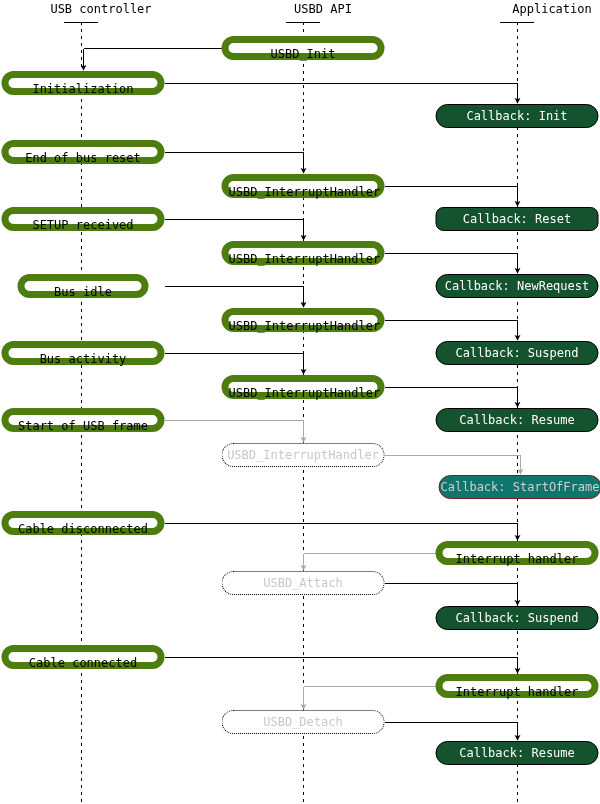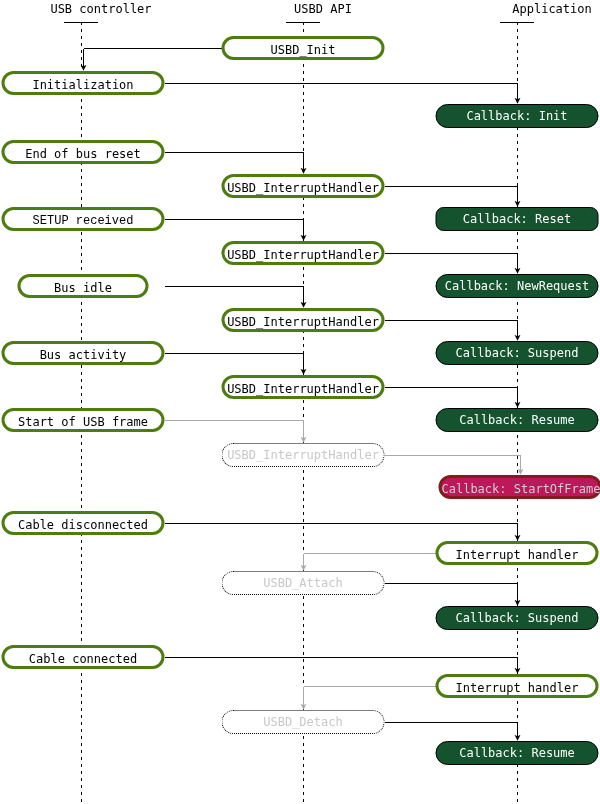--- a/index.html
+++ b/index.html
@@ -46,7 +46,7 @@
   
   .node.plain {
     background: #ffffff;
-    border: 3px solid #4d7c0f;
+    border: 7px solid #4d7c0f;
     color: #000000;
   }
   

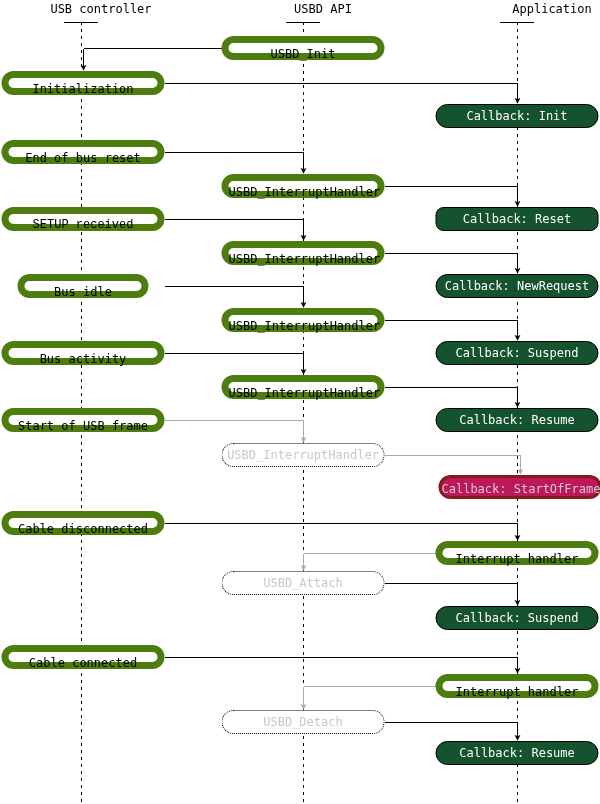--- a/index.html
+++ b/index.html
@@ -172,7 +172,7 @@
       <div class="node plain" style="left: 83px; top: 152px; width: 163px;">End of bus reset</div>
       <div class="node plain" style="left: 303px; top: 186px; width: 163px;">USBD_InterruptHandler</div>
       <div class="node filled" style="left: 517px; top: 219px; width: 163px; border-radius: 8px;">Callback: Reset</div>
-      <div class="node plain" style="left: 83px; top: 219px; width: 163px; font-family: Liberation Mono, monospace;">SETUP received</div>
+      <div class="node plain" style="left: 83px; top: 219px; width: 163px;">SETUP received</div>
       <div class="node plain" style="left: 303px; top: 253px; width: 163px;">USBD_InterruptHandler</div>
       <div class="node filled" style="left: 517px; top: 286px; width: 163px;">Callback: NewRequest</div>
       <div class="node plain" style="left: 83px; top: 286px; width: 131px;">Bus idle</div>

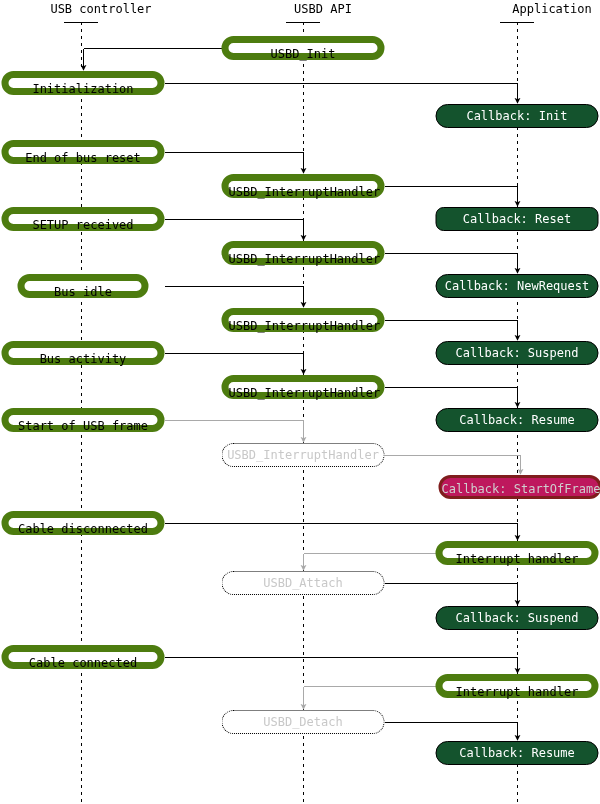--- a/index.html
+++ b/index.html
@@ -63,8 +63,8 @@
   }
   
   .node.ghost {
-    background: #be185d;
-    border: 3px solid #7f1d1d;
+    background: #0f766e;
+    border: 1px solid #7f1d1d;
     color: #cfcfcf;
   }
 </style>

